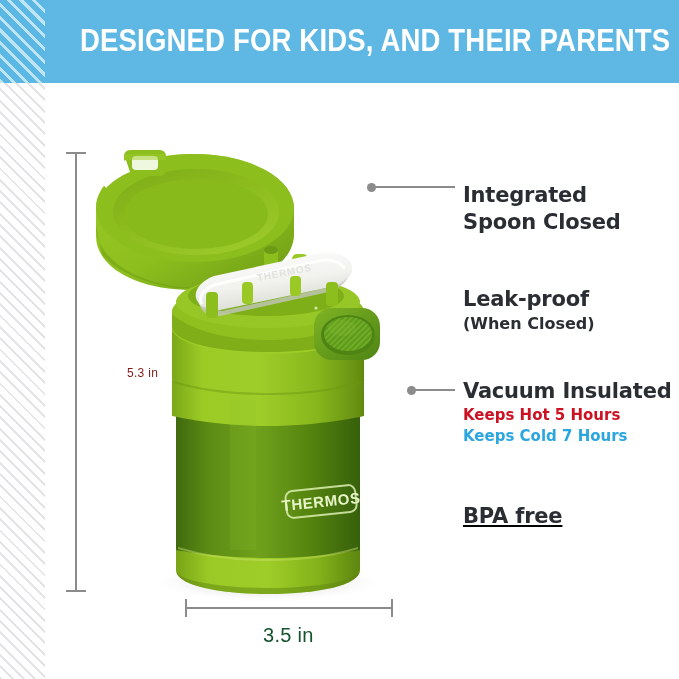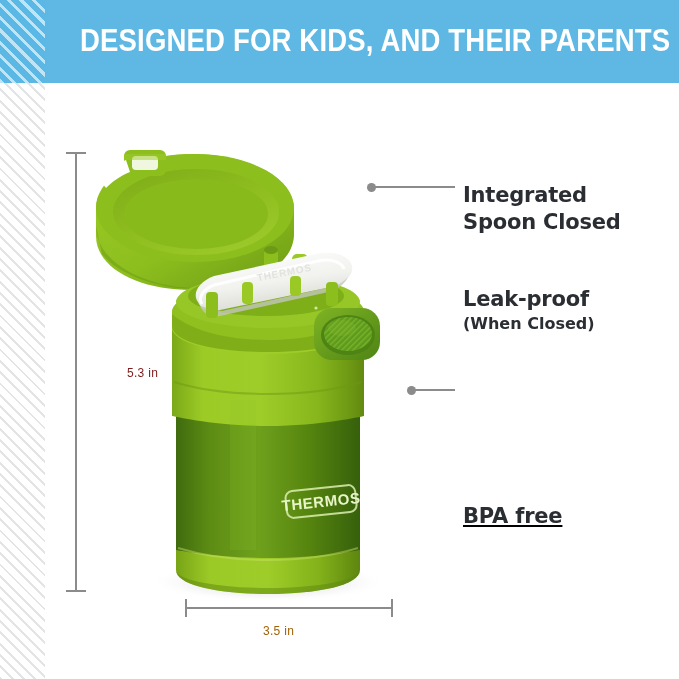--- a/index.html
+++ b/index.html
@@ -304,6 +304,11 @@
       <div class="sub">(When Closed)</div>
     </div>
 
+    <div class="callout" id="callout-vacuum">
+      <div class="main">Vacuum Insulated</div>
+      <div class="hot">Keeps Hot 5 Hours</div>
+      <div class="cold">Keeps Cold 7 Hours</div>
+    </div>
 
     <div class="callout" id="callout-bpa">
       <div class="main">BPA free</div>

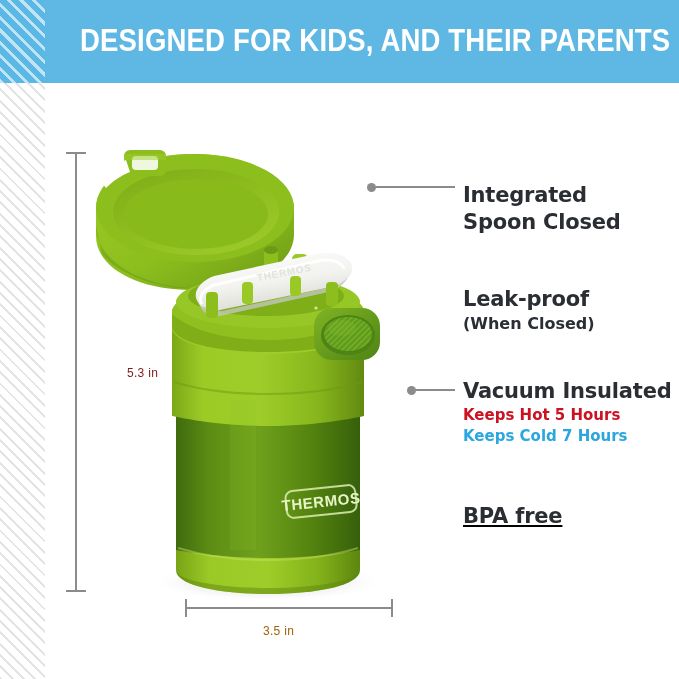--- a/index.html
+++ b/index.html
@@ -67,7 +67,7 @@
   .dim-h-cap-r{left:391px;}
   .dim-h-label{
     position:absolute;left:263px;top:624px;
-    color:#a16207;font-size:12px;letter-spacing:.3px;z-index:6;
+    color:#14532d;font-size:20px;letter-spacing:.3px;z-index:6;
   }
 
   

